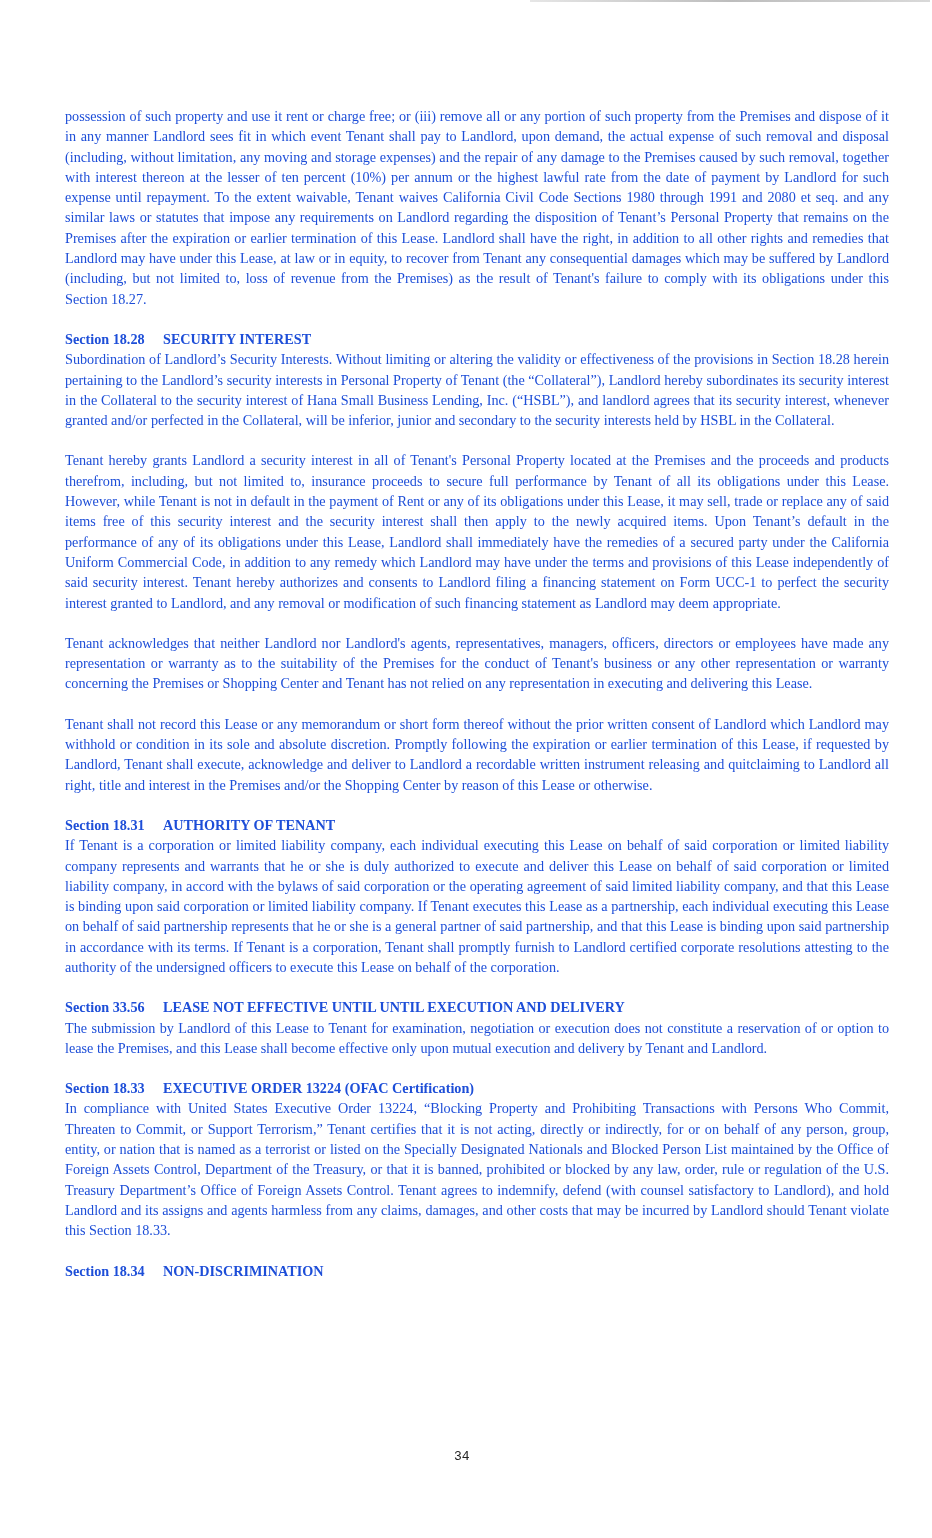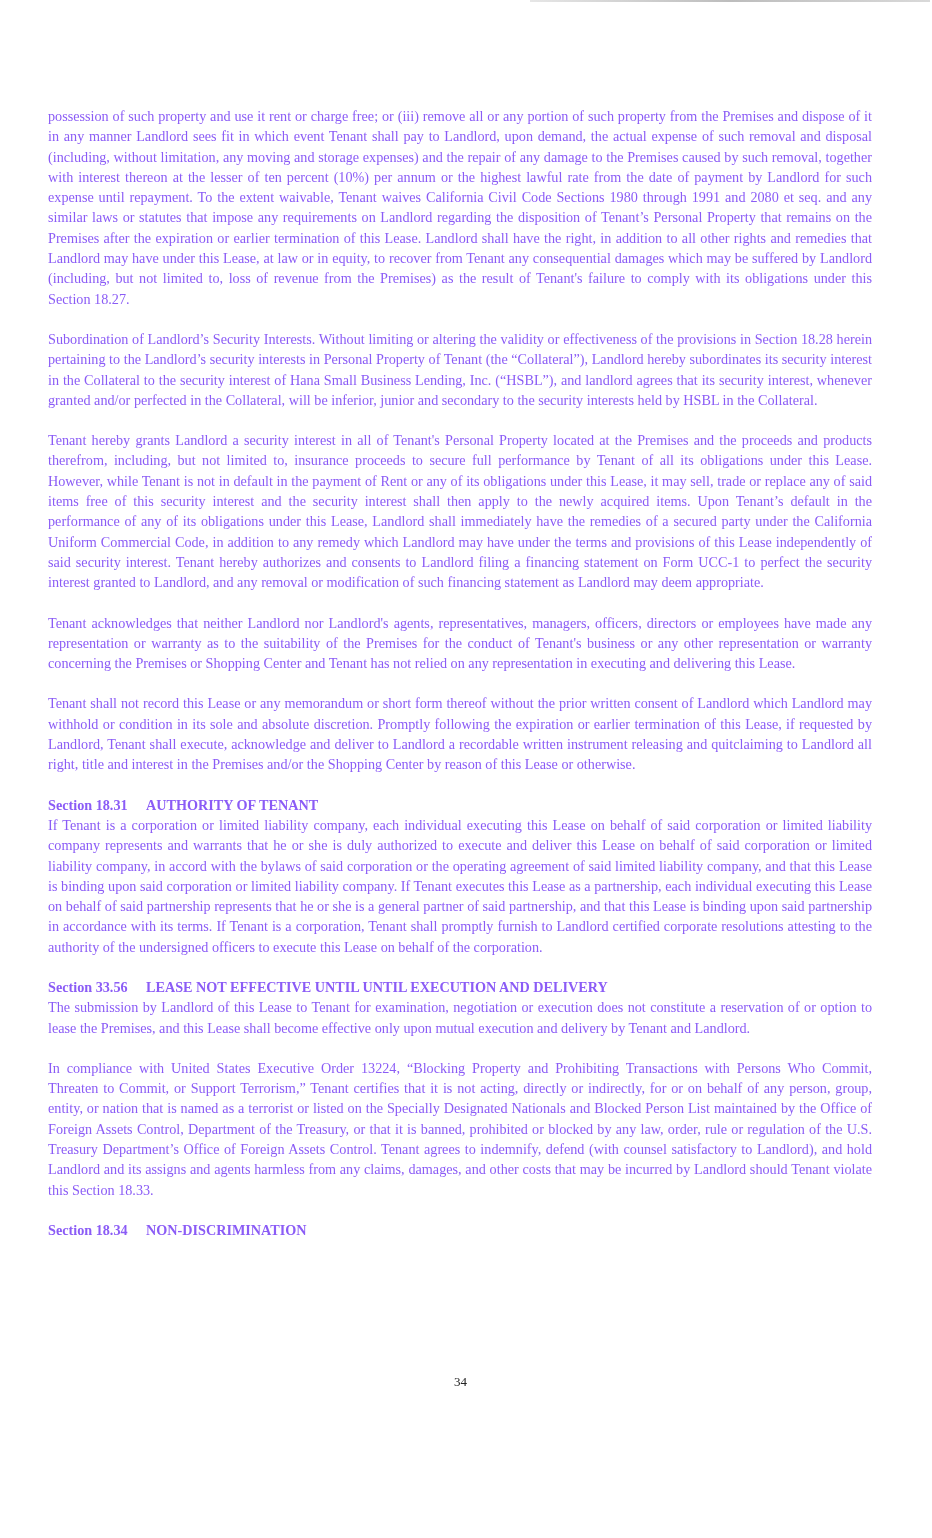--- a/index.html
+++ b/index.html
@@ -5,9 +5,9 @@
   html, body { margin: 0; padding: 0; background: #ffffff; }
   body { width: 932px; height: 1538px; position: relative; overflow: hidden; }
   .page {
-    position: absolute; left: 48px; top: 106px; width: 824px;
+    position: absolute; left: 65px; top: 106px; width: 824px;
     font-family: "Liberation Serif", serif; font-size: 14.2px; line-height: 20.3px;
-    color: #8b5cf6; text-align: justify;
+    color: #1d4ed8; text-align: justify;
   }
   p { margin: 0; }
   .gap { height: 20px; }

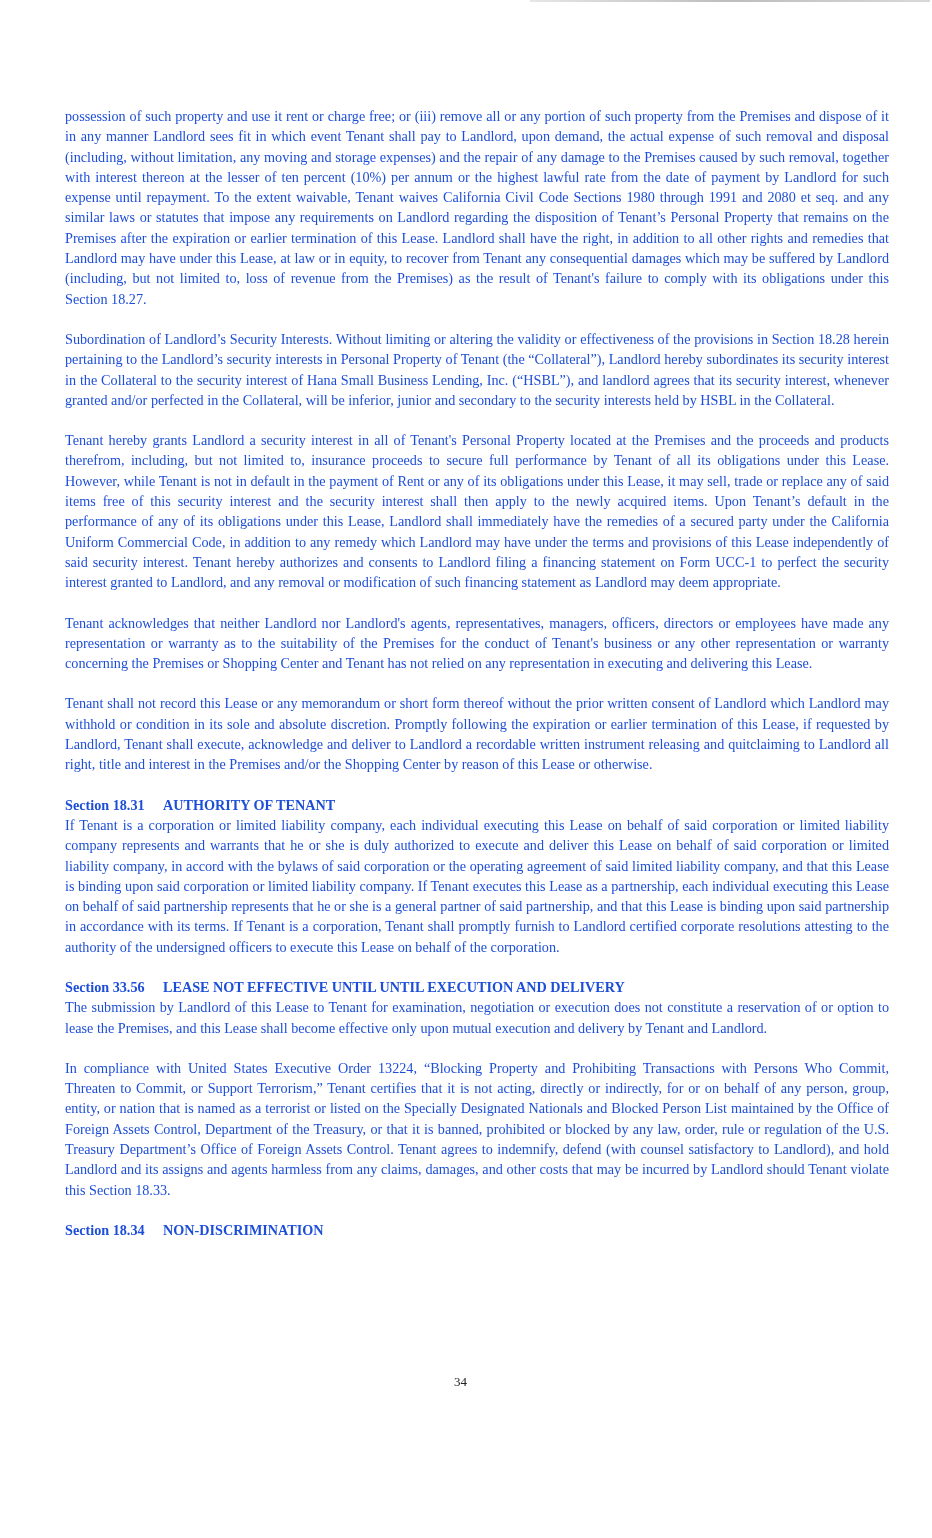--- a/index.html
+++ b/index.html
@@ -33,6 +33,7 @@
   <div class="gap"></div>
 
   <div>
+    <p class="sec-head"><span class="num">Section 18.28</span><span>SECURITY INTEREST</span></p>
     <p><span class="lead">Subordination of Landlord’s Security Interests</span><span>. Without limiting or altering the validity or effectiveness of the provisions in Section 18.28 herein pertaining to the Landlord’s security interests in Personal Property of Tenant (the “Collateral”), Landlord hereby subordinates its security interest in the Collateral to the security interest of Hana Small Business Lending, Inc. (“HSBL”), and landlord agrees that its security interest, whenever granted and/or perfected in the Collateral, will be inferior, junior and secondary to the security interests held by HSBL in the Collateral.</span></p>
     <div class="gap"></div>
     <p>Tenant hereby grants Landlord a security interest in all of Tenant's Personal Property located at the Premises and the proceeds and products therefrom, including, but not limited to, insurance proceeds to secure full performance by Tenant of all its obligations under this Lease.  However, while Tenant is not in default in the payment of Rent or any of its obligations under this Lease, it may sell, trade or replace any of said items free of this security interest and the security interest shall then apply to the newly acquired items.  Upon Tenant’s default in the performance of any of its obligations under this Lease, Landlord shall immediately have the remedies of a secured party under the California Uniform Commercial Code, in addition to any remedy which Landlord may have under the terms and provisions of this Lease independently of said security interest.  Tenant hereby authorizes and consents to Landlord filing a financing statement on Form UCC-1 to perfect the security interest granted to Landlord, and any removal or modification of such financing statement as Landlord may deem appropriate.</p>

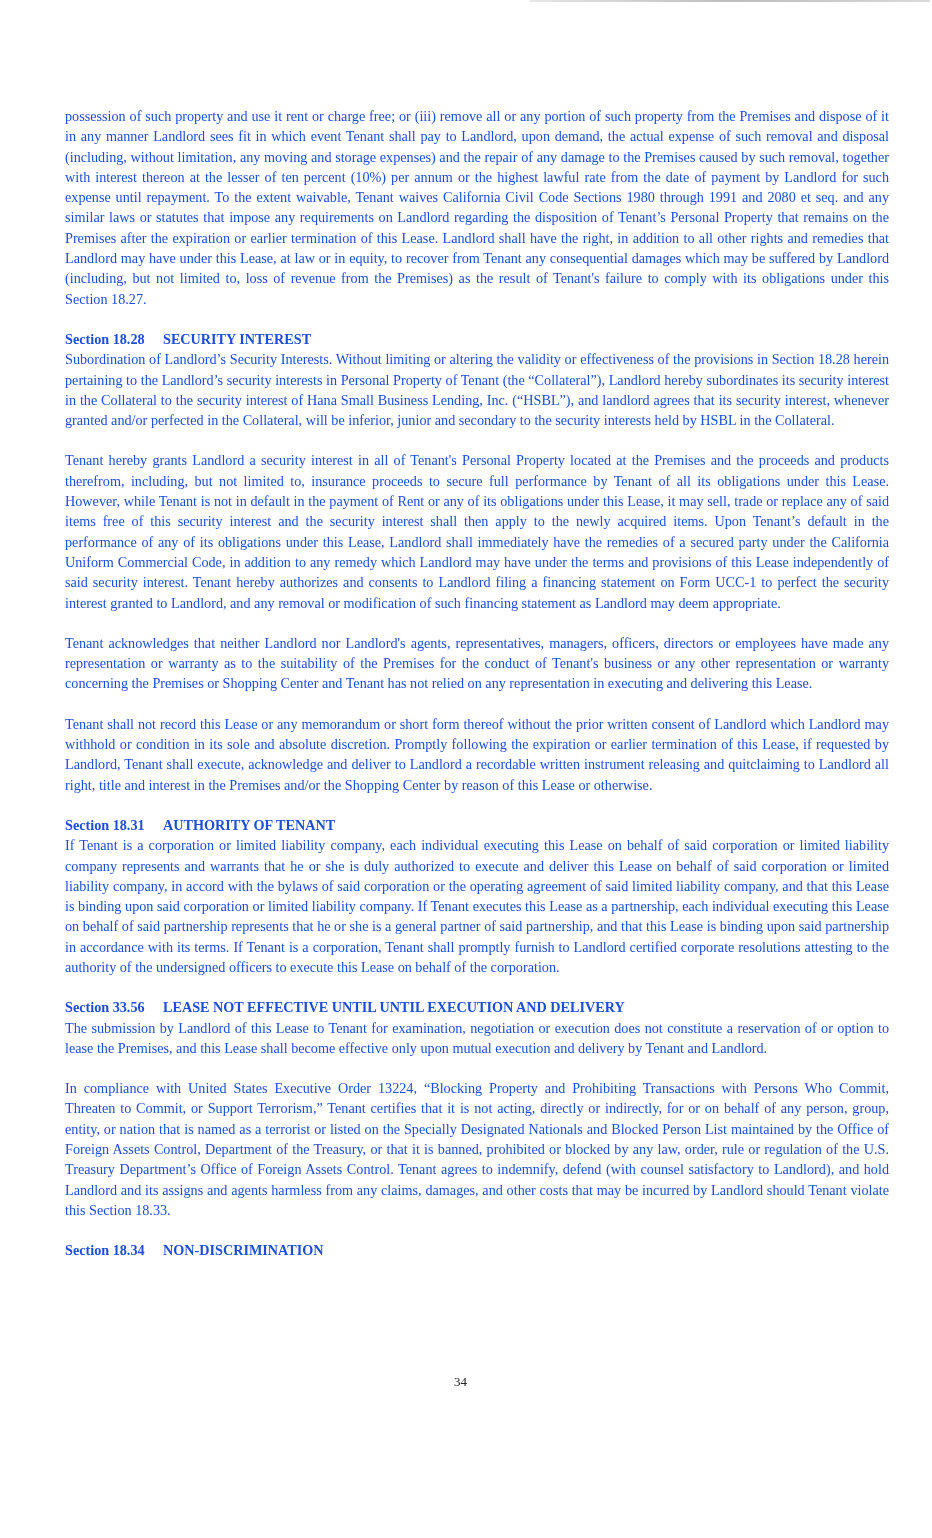--- a/index.html
+++ b/index.html
@@ -63,6 +63,7 @@
   <div class="gap"></div>
 
   <div>
+    <p class="sec-head"><span class="num">Section 18.33</span><span>EXECUTIVE ORDER 13224 (OFAC Certification)</span></p>
     <p>In compliance with United States Executive Order 13224, “Blocking Property and Prohibiting Transactions with Persons Who Commit, Threaten to Commit, or Support Terrorism,” Tenant certifies that it is not acting, directly or indirectly, for or on behalf of any person, group, entity, or nation that is named as a terrorist or listed on the Specially Designated Nationals and Blocked Person List maintained by the Office of Foreign Assets Control, Department of the Treasury, or that it is banned, prohibited or blocked by any law, order, rule or regulation of the U.S. Treasury Department’s Office of Foreign Assets Control.  Tenant agrees to indemnify, defend (with counsel satisfactory to Landlord), and hold Landlord and its assigns and agents harmless from any claims, damages, and other costs that may be incurred by Landlord should Tenant violate this Section 18.33.</p>
   </div>
   <div class="gap"></div>

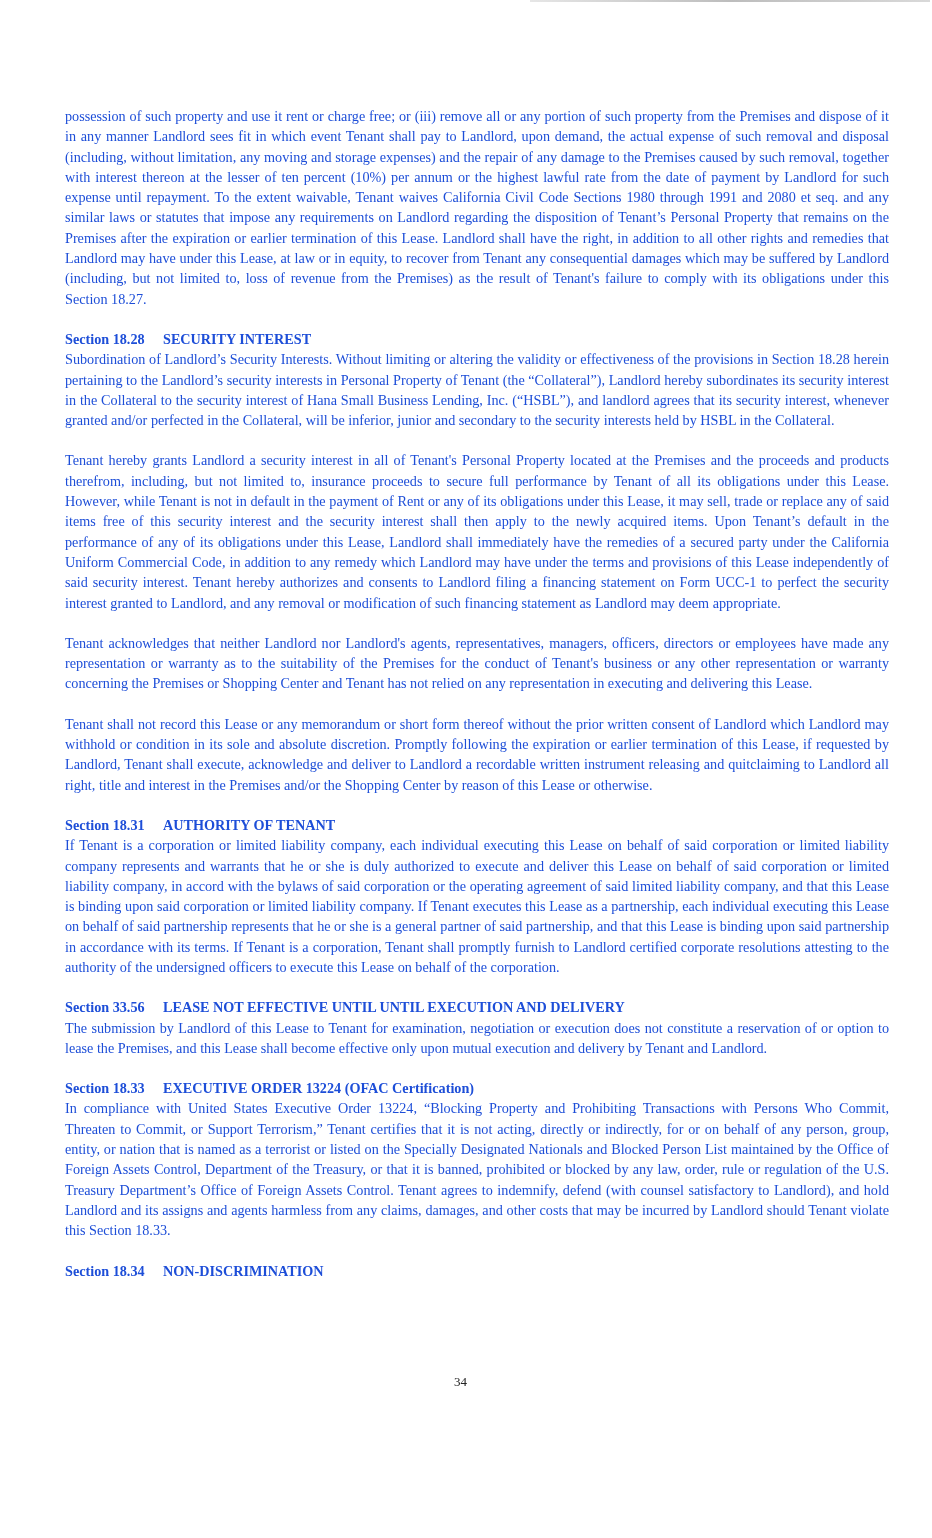--- a/index.html
+++ b/index.html
@@ -15,8 +15,8 @@
   .sec-head .num { display: inline-block; width: 98px; }
   .lead { font-weight: normal; }
   .page-number {
-    position: absolute; left: 454px; top: 1374px;
-    font-family: Liberation Serif, serif; font-size: 13px; color: #222;
+    position: absolute; left: 454px; top: 1449px;
+    font-family: Liberation Mono, monospace; font-size: 13px; color: #222;
   }
   .scan-line {
     position: absolute; left: 530px; top: 0; width: 400px; height: 2px;

